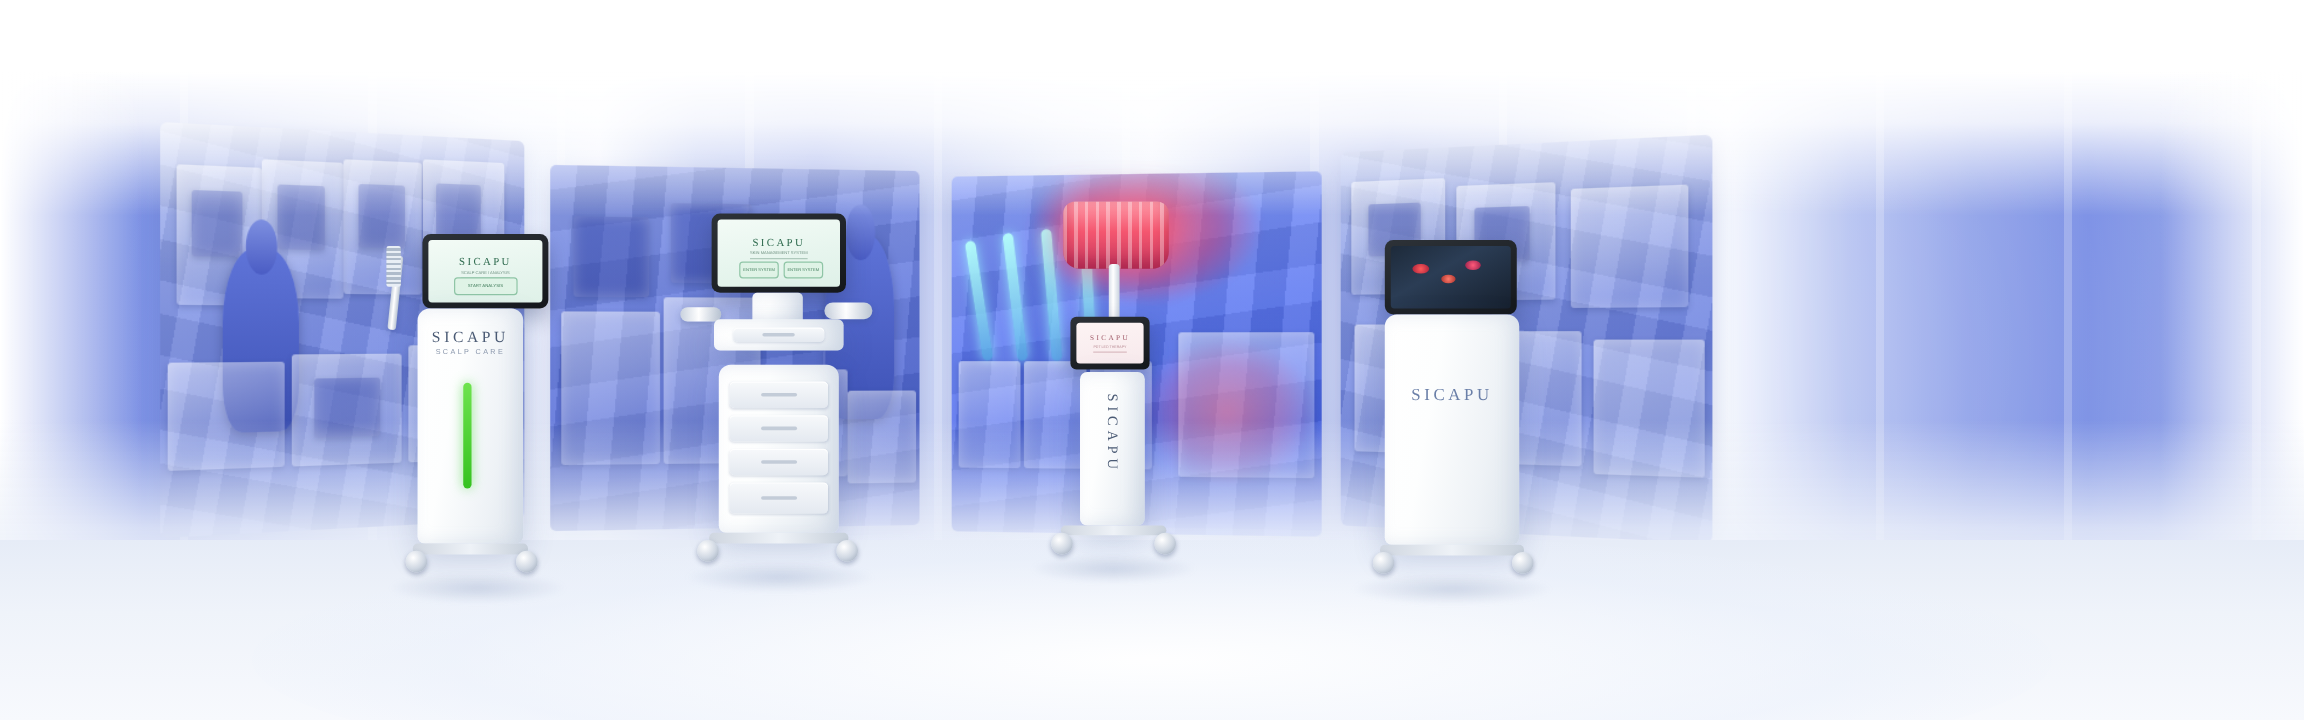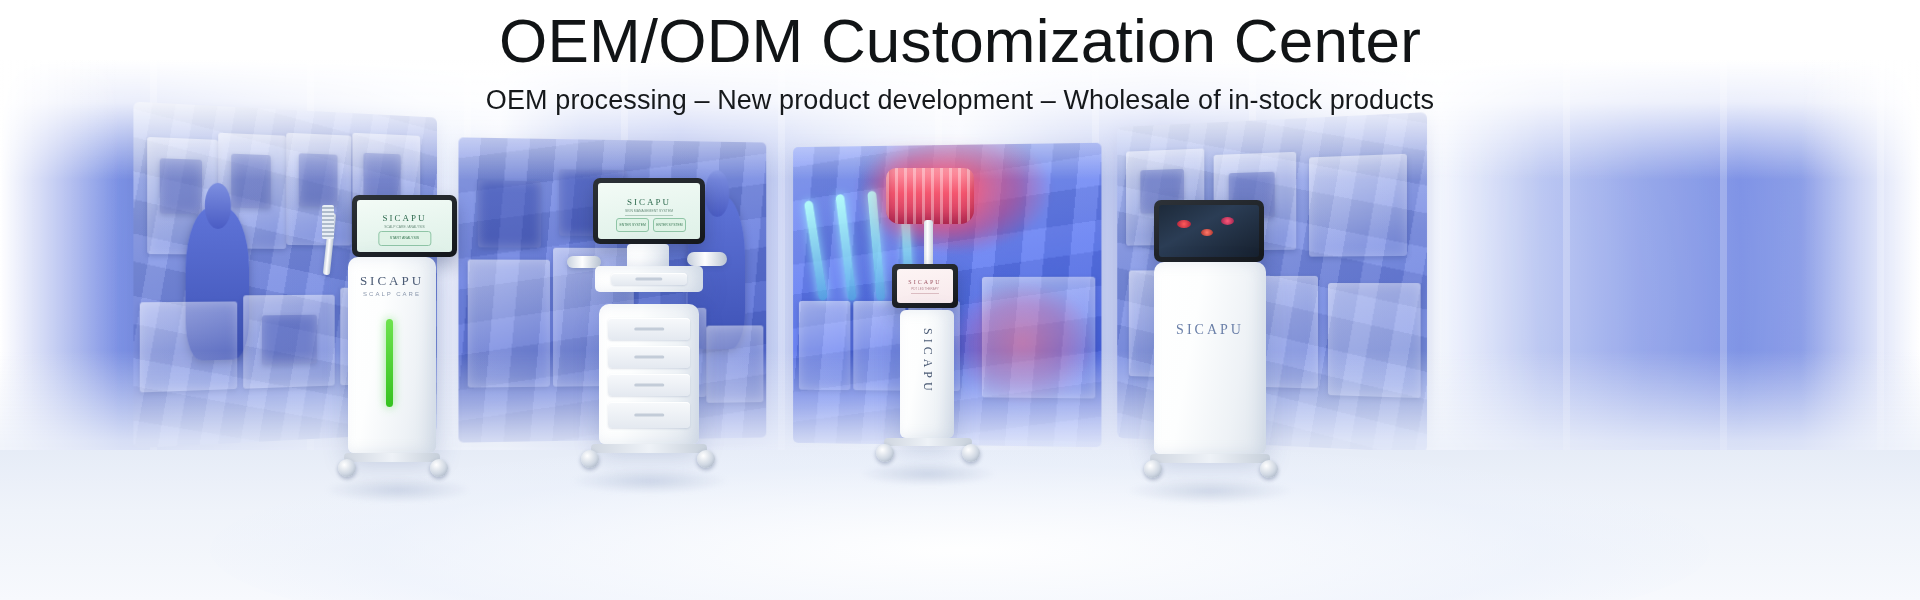--- a/index.html
+++ b/index.html
@@ -390,10 +390,6 @@
     <div class="reflect" style="top:278px;width:170px;height:26px;"></div>
   </div>
 
-  <div class="heading">
-    <h1 class="title">OEM/ODM Customization Center</h1>
-    <p class="subtitle">OEM processing – New product development – Wholesale of in-stock products</p>
-  </div>
 
 </div>
 

